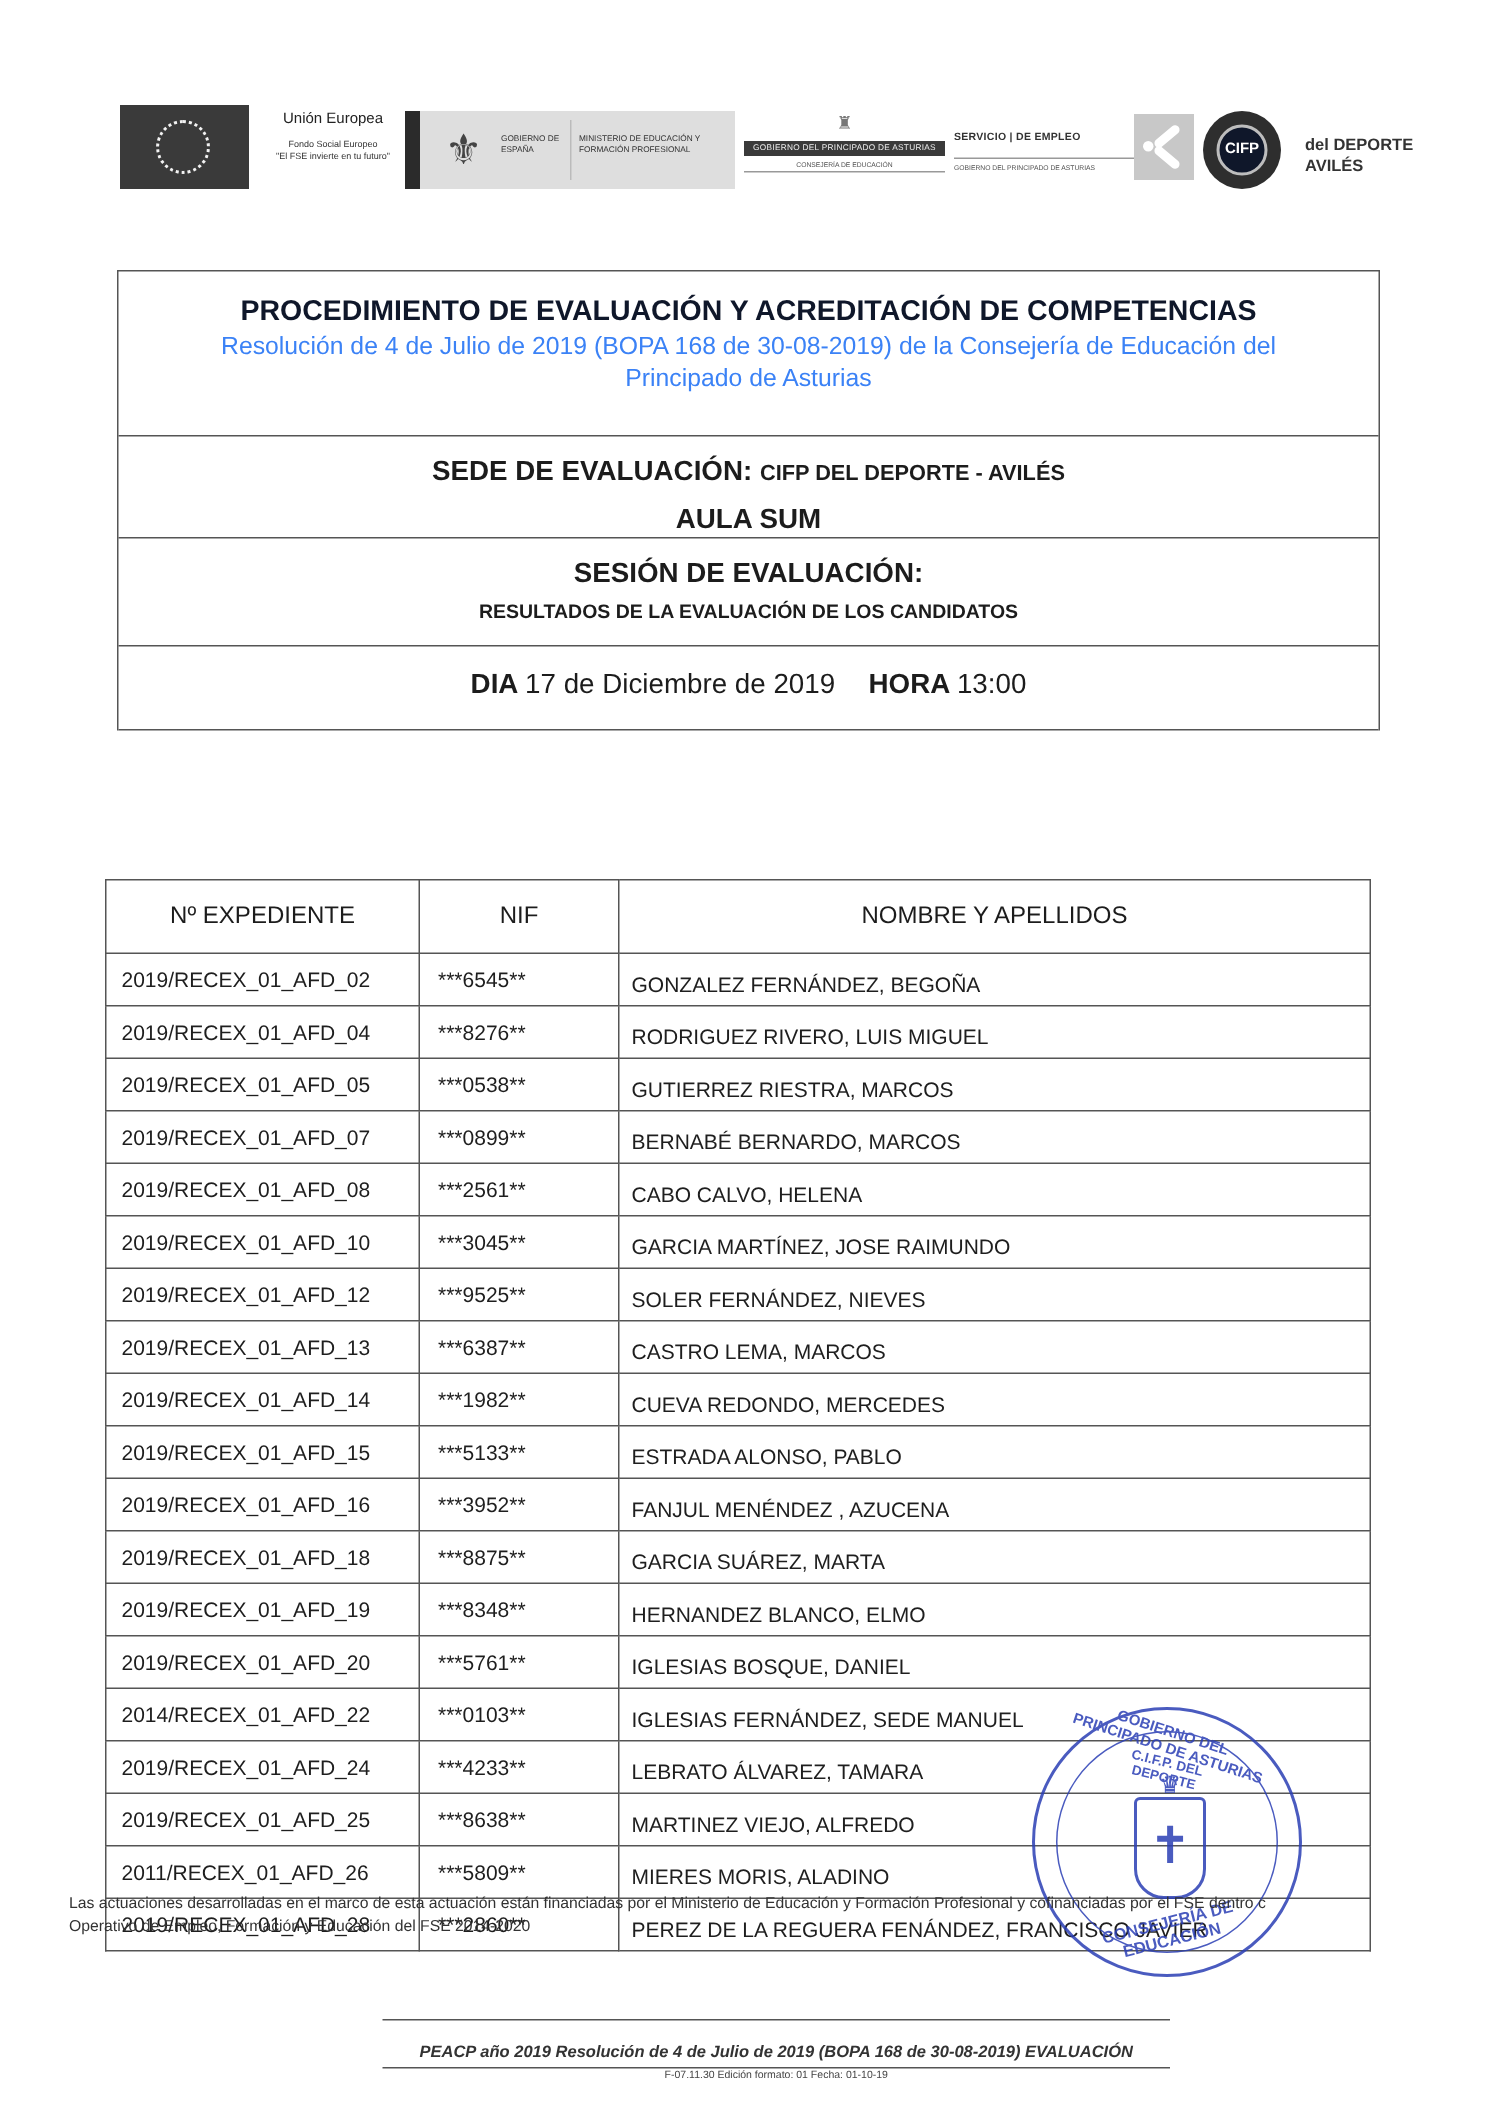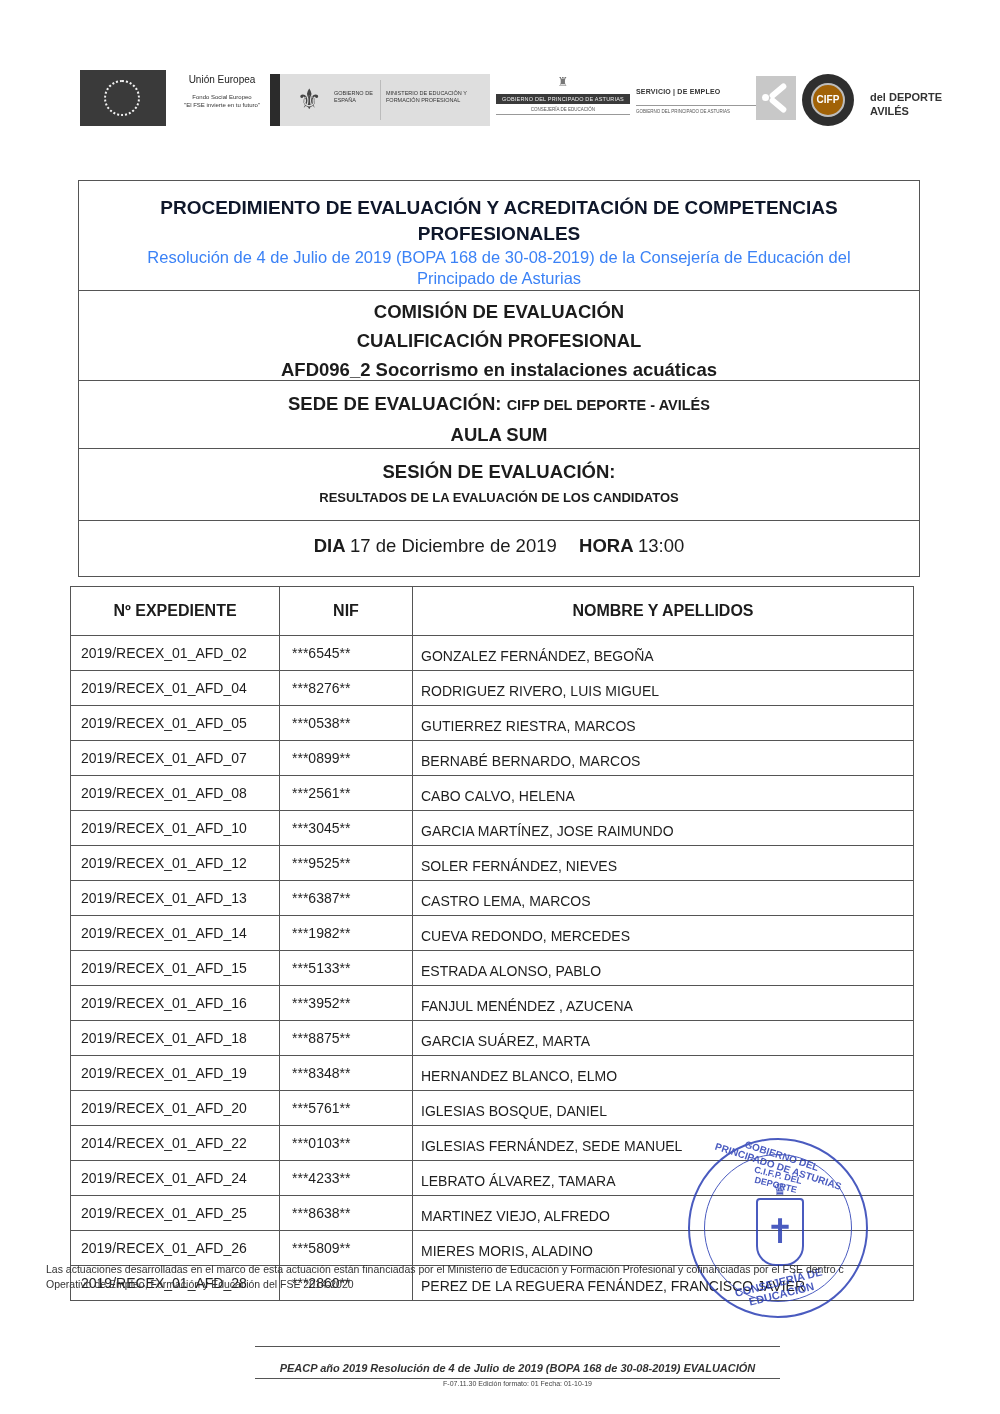--- a/index.html
+++ b/index.html
@@ -37,7 +37,7 @@
 
   .cifp { position:absolute; left:722px; top:4px; width:52px; height:52px; border-radius:50%; background:#2e2e2e;
           display:flex; align-items:center; justify-content:center; }
-  .cifp .inner { width:34px; height:34px; border-radius:50%; background:#a16207; border:2px solid #bdbdbd; box-sizing:border-box;
+  .cifp .inner { width:34px; height:34px; border-radius:50%; background:#0f172a; border:2px solid #bdbdbd; box-sizing:border-box;
           color:#fff; font-size:10px; font-weight:bold; line-height:30px; text-align:center; }
   .cifp-text { position:absolute; left:790px; top:20px; font-size:11px; font-weight:bold; color:#333; line-height:14px; }
 

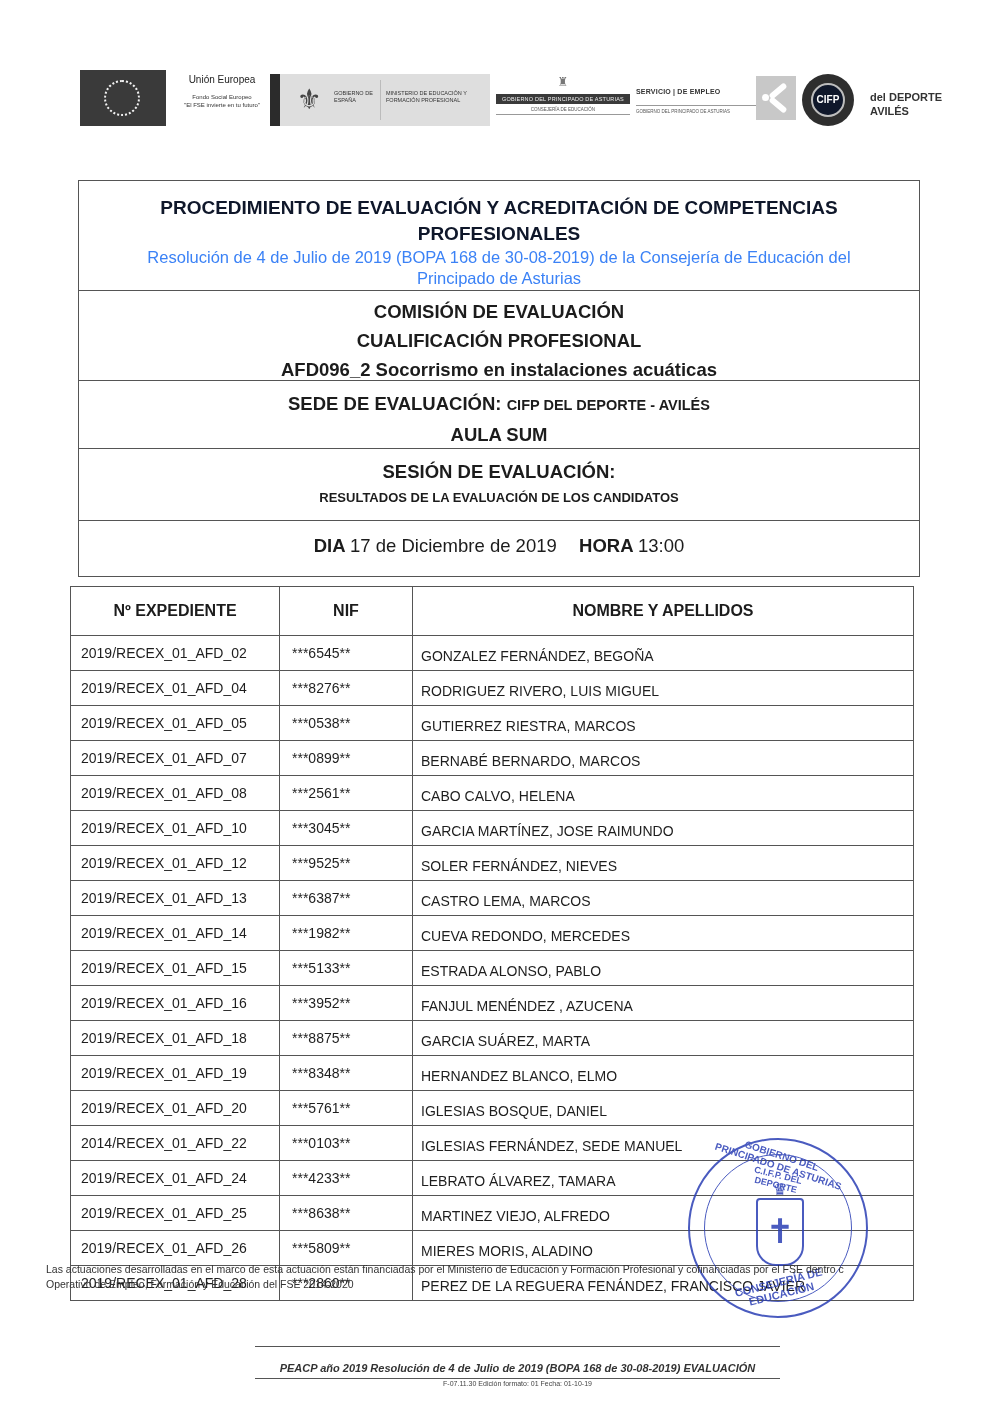--- a/index.html
+++ b/index.html
@@ -128,7 +128,6 @@
 <div class="frame">
   <div class="sec sec1">
     <div class="h-big">PROCEDIMIENTO DE EVALUACIÓN Y ACREDITACIÓN DE COMPETENCIAS</div>
-    <div class="h-big">PROFESIONALES</div>
     <div class="h-norm">Resolución de 4 de Julio de 2019 (BOPA 168 de 30-08-2019) de la Consejería de Educación del</div>
     <div class="h-norm">Principado de Asturias</div>
   </div>

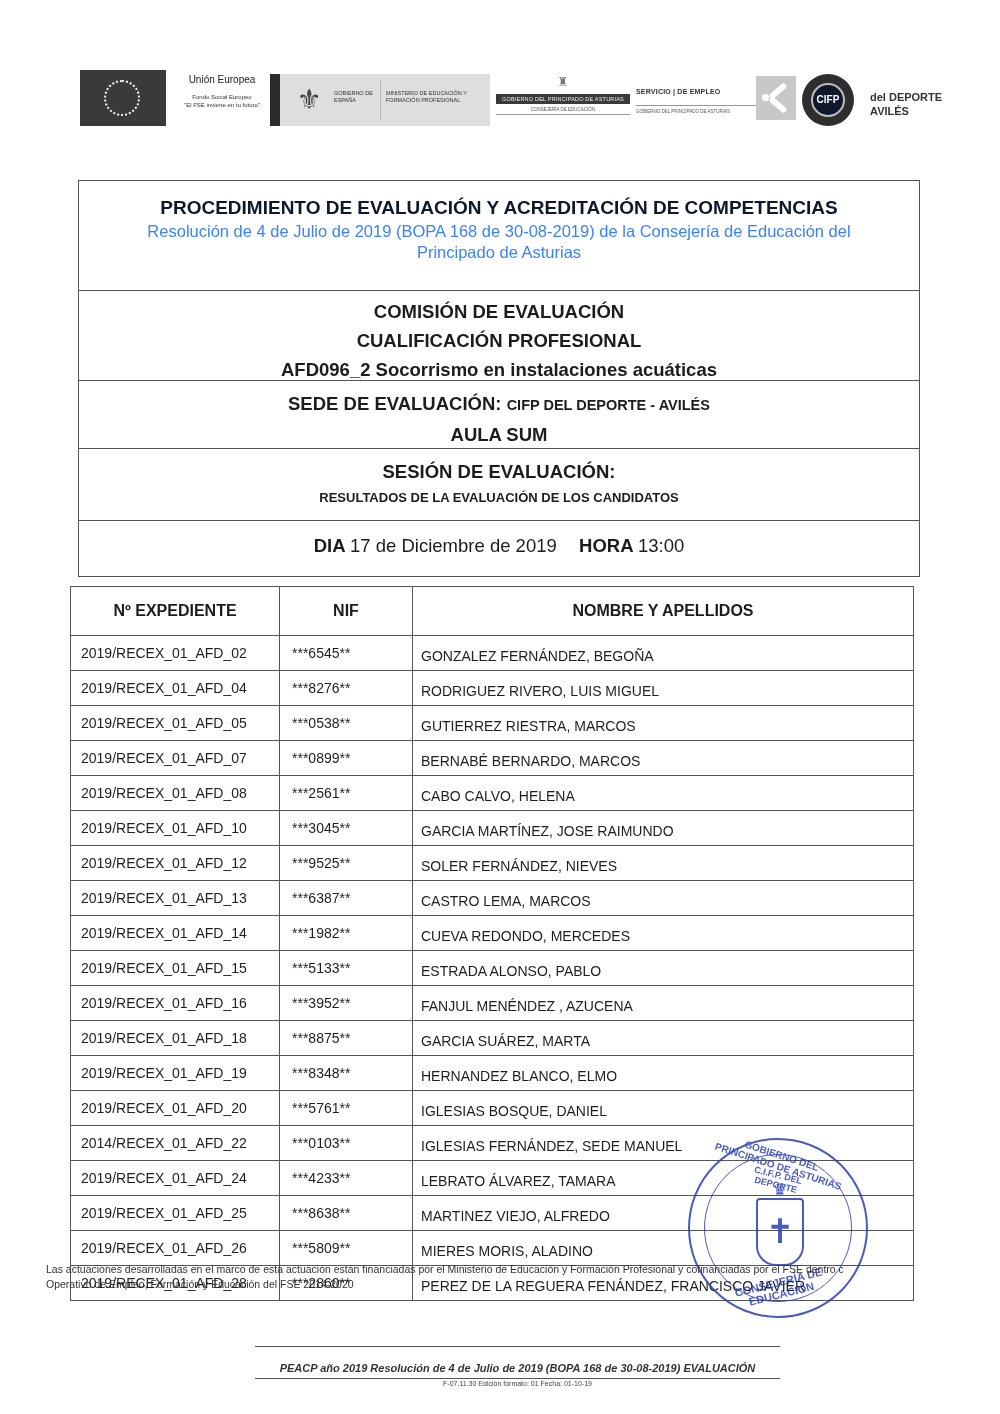--- a/index.html
+++ b/index.html
@@ -131,11 +131,6 @@
     <div class="h-norm">Resolución de 4 de Julio de 2019 (BOPA 168 de 30-08-2019) de la Consejería de Educación del</div>
     <div class="h-norm">Principado de Asturias</div>
   </div>
-  <div class="sec sec2">
-    <div class="h-med">COMISIÓN DE EVALUACIÓN</div>
-    <div class="h-med">CUALIFICACIÓN PROFESIONAL</div>
-    <div class="h-med-n">AFD096_2 Socorrismo en instalaciones acuáticas</div>
-  </div>
   <div class="sec sec4">
     <div class="h-med">
       <span>SEDE DE EVALUACIÓN:</span>

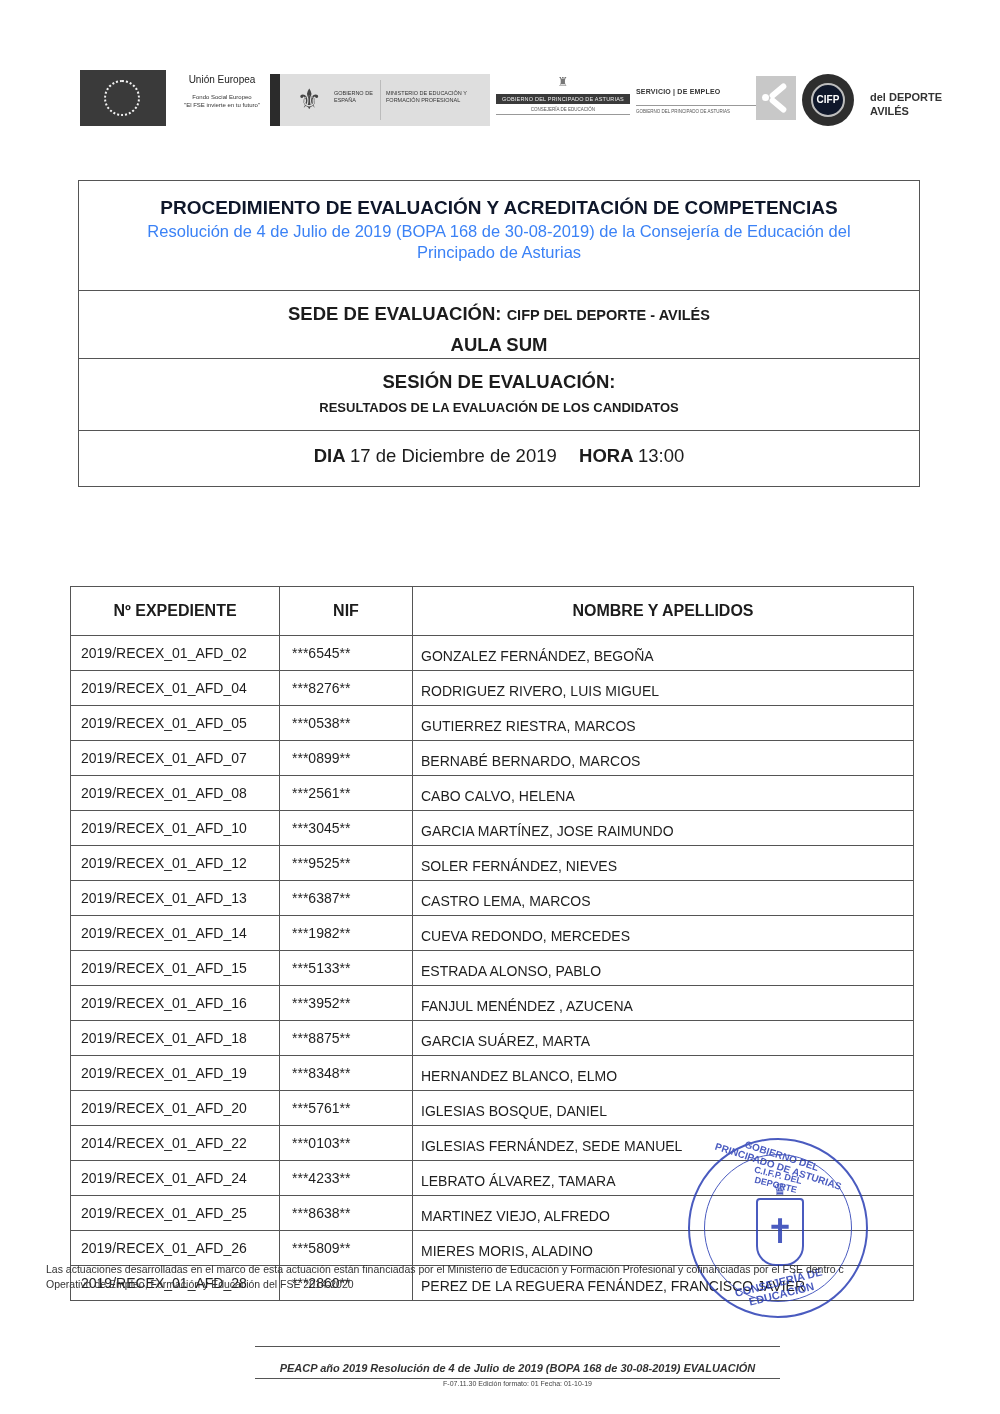--- a/index.html
+++ b/index.html
@@ -61,7 +61,7 @@
   
   table.cands { position:absolute; left:70px; top:586px; width:844px; border-collapse:collapse; }
   table.cands th, table.cands td { border:1.5px solid #555; padding:0 8px; }
-  table.cands th { height:48px; font-size:16px; font-weight:bold; text-align:center; }
+  table.cands th { height:48px; font-size:16px; font-weight:normal; text-align:center; }
   table.cands td { height:28px; font-size:14px; color:#1e1e1e; white-space:nowrap; }
   table.cands td.c1 { width:190px; text-align:left; padding-left:10px; }
   table.cands td.c2 { width:112px; text-align:left; padding-left:12px; }

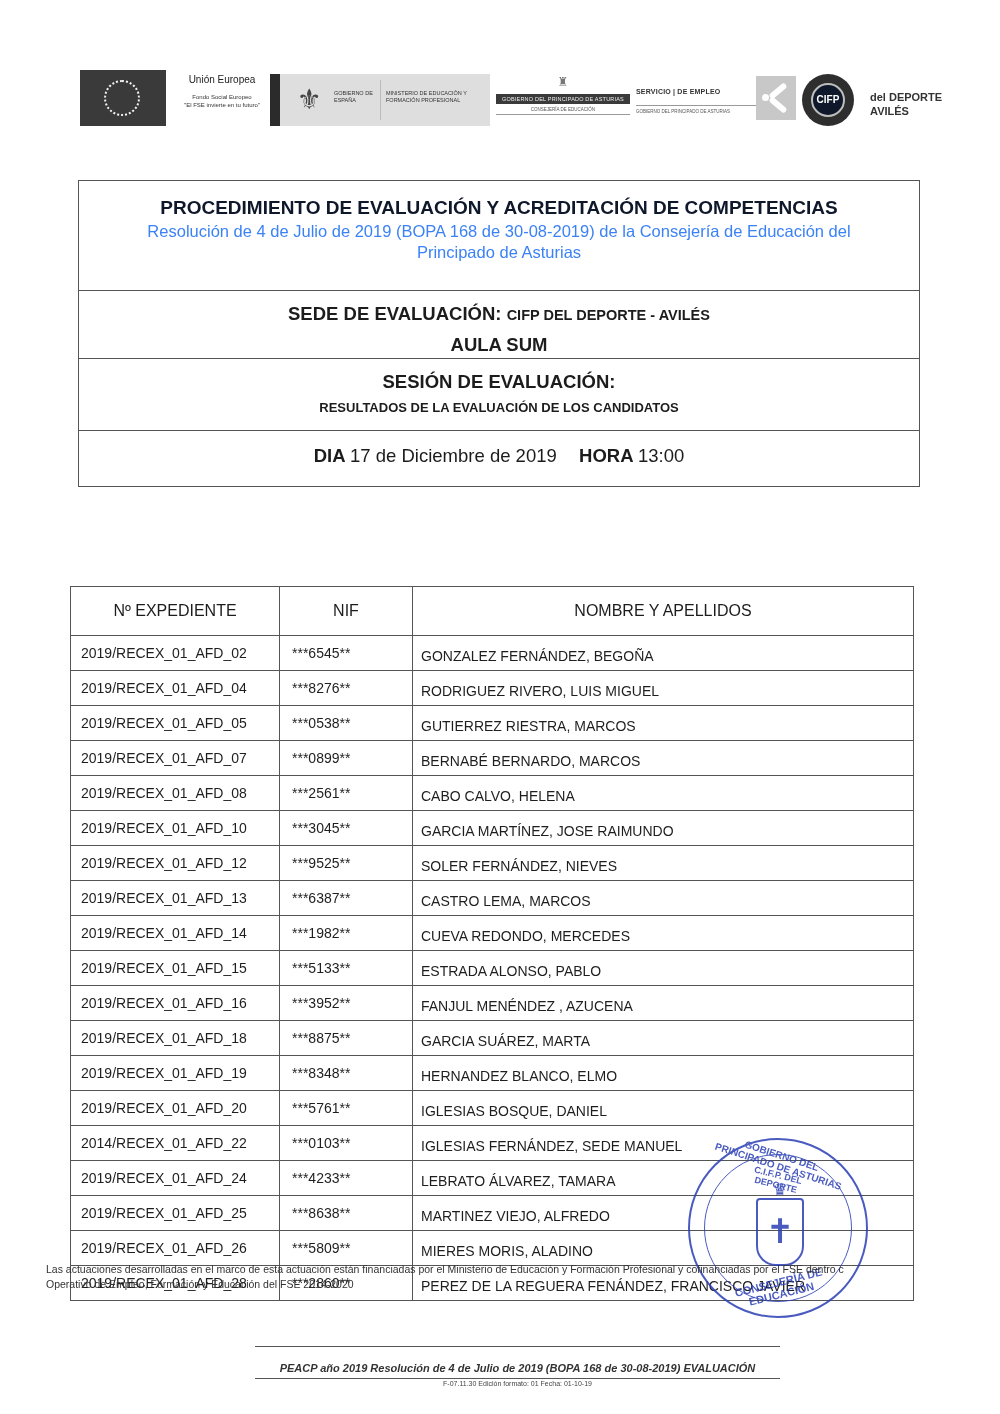--- a/index.html
+++ b/index.html
@@ -246,7 +246,7 @@
         <td class="c3">MARTINEZ VIEJO, ALFREDO</td>
       </tr>
       <tr>
-        <td class="c1">2019/RECEX_01_AFD_26</td>
+        <td class="c1">2011/RECEX_01_AFD_26</td>
         <td class="c2">***5809**</td>
         <td class="c3">MIERES MORIS, ALADINO</td>
       </tr>

